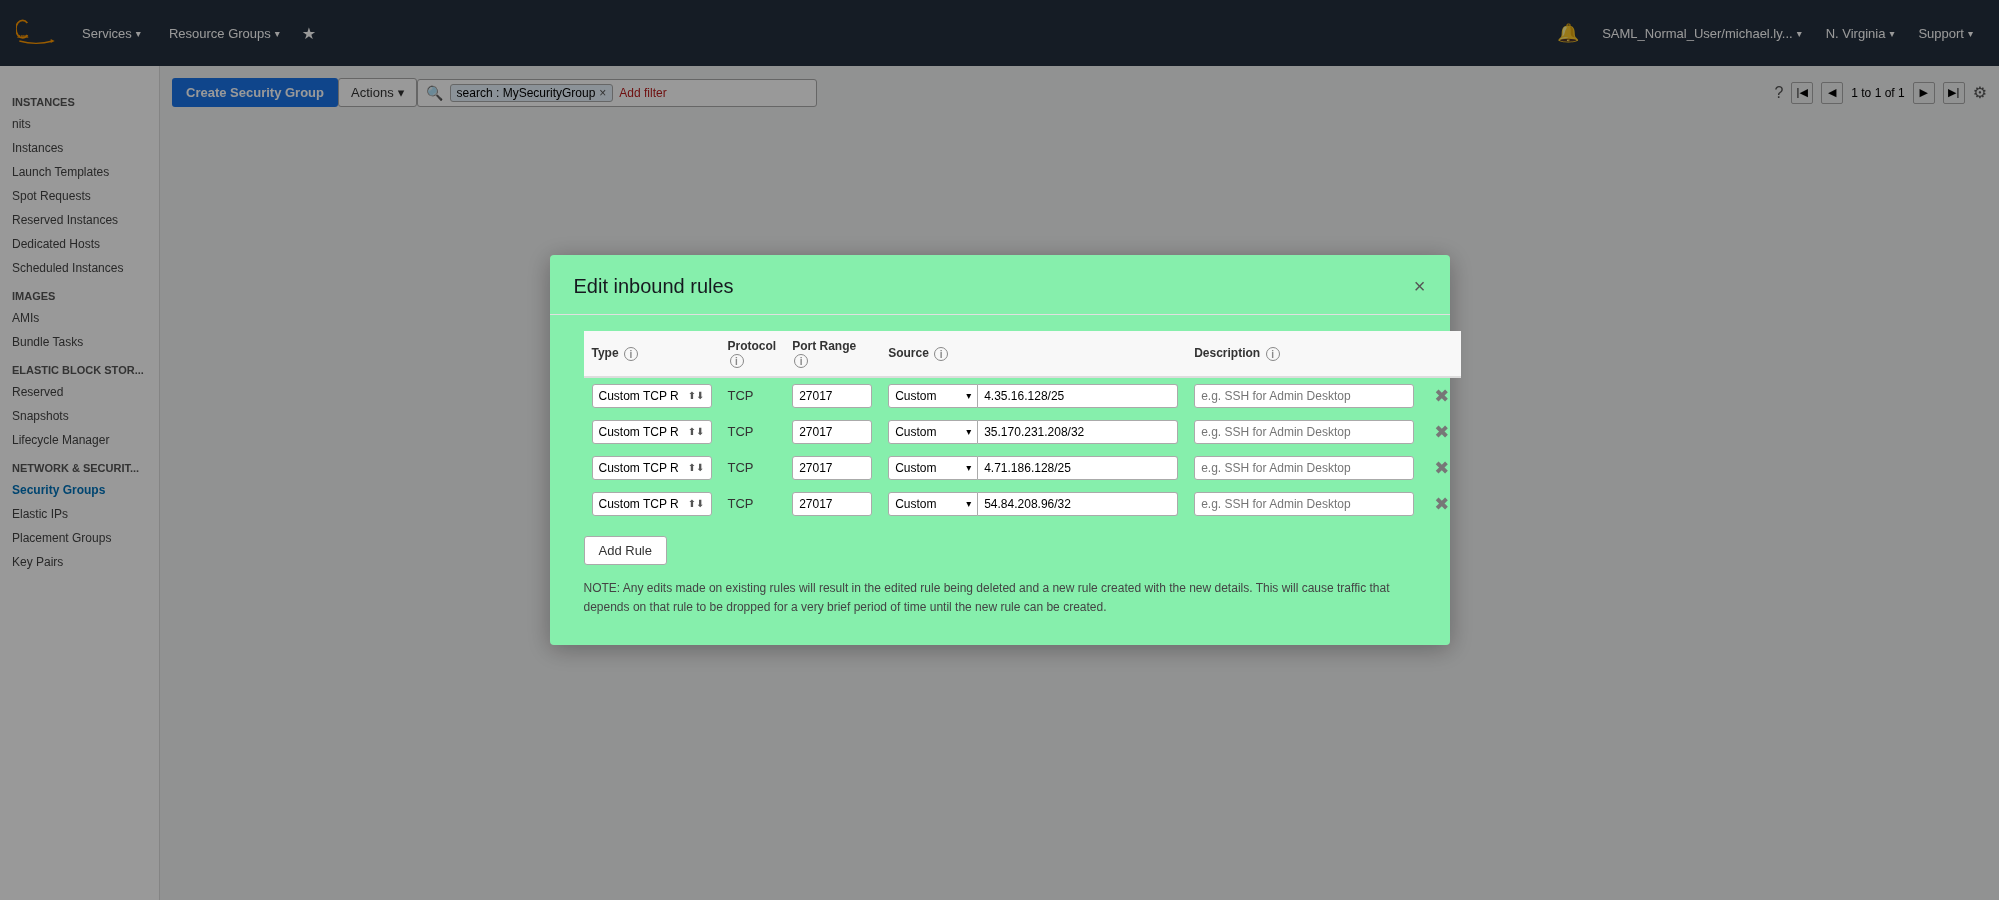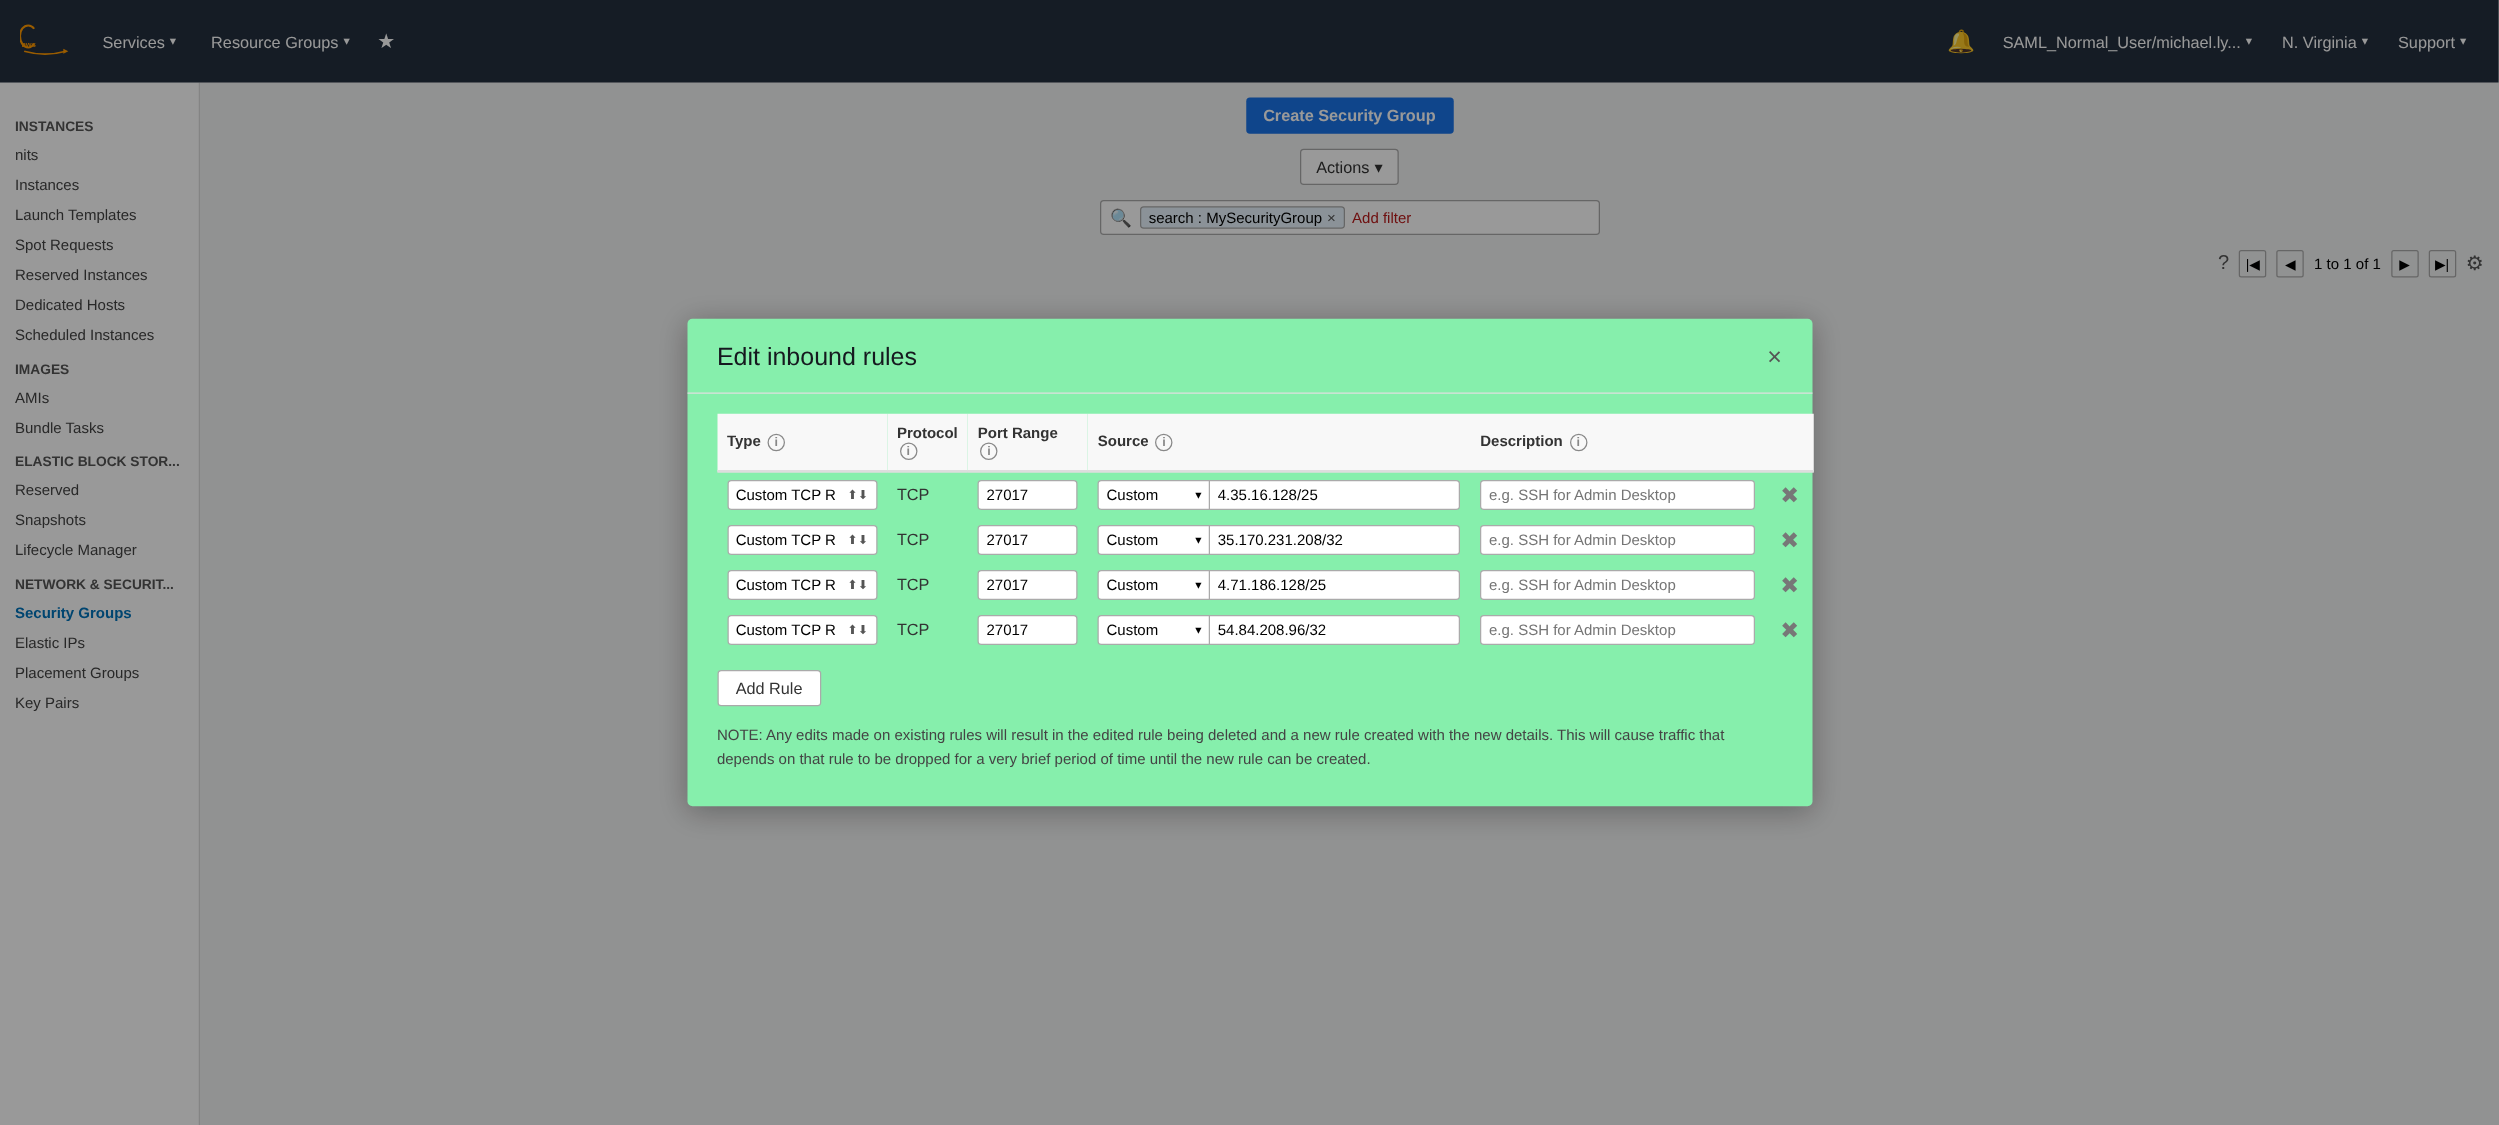--- a/index.html
+++ b/index.html
@@ -75,10 +75,9 @@
     }
     .toolbar {
       display: flex;
-      gap: 12px;
+      gap: 0;
       margin-bottom: 12px;
       align-items: center;
-      flex-direction: column;
     }
     .btn-primary {
       background: #1a73e8;

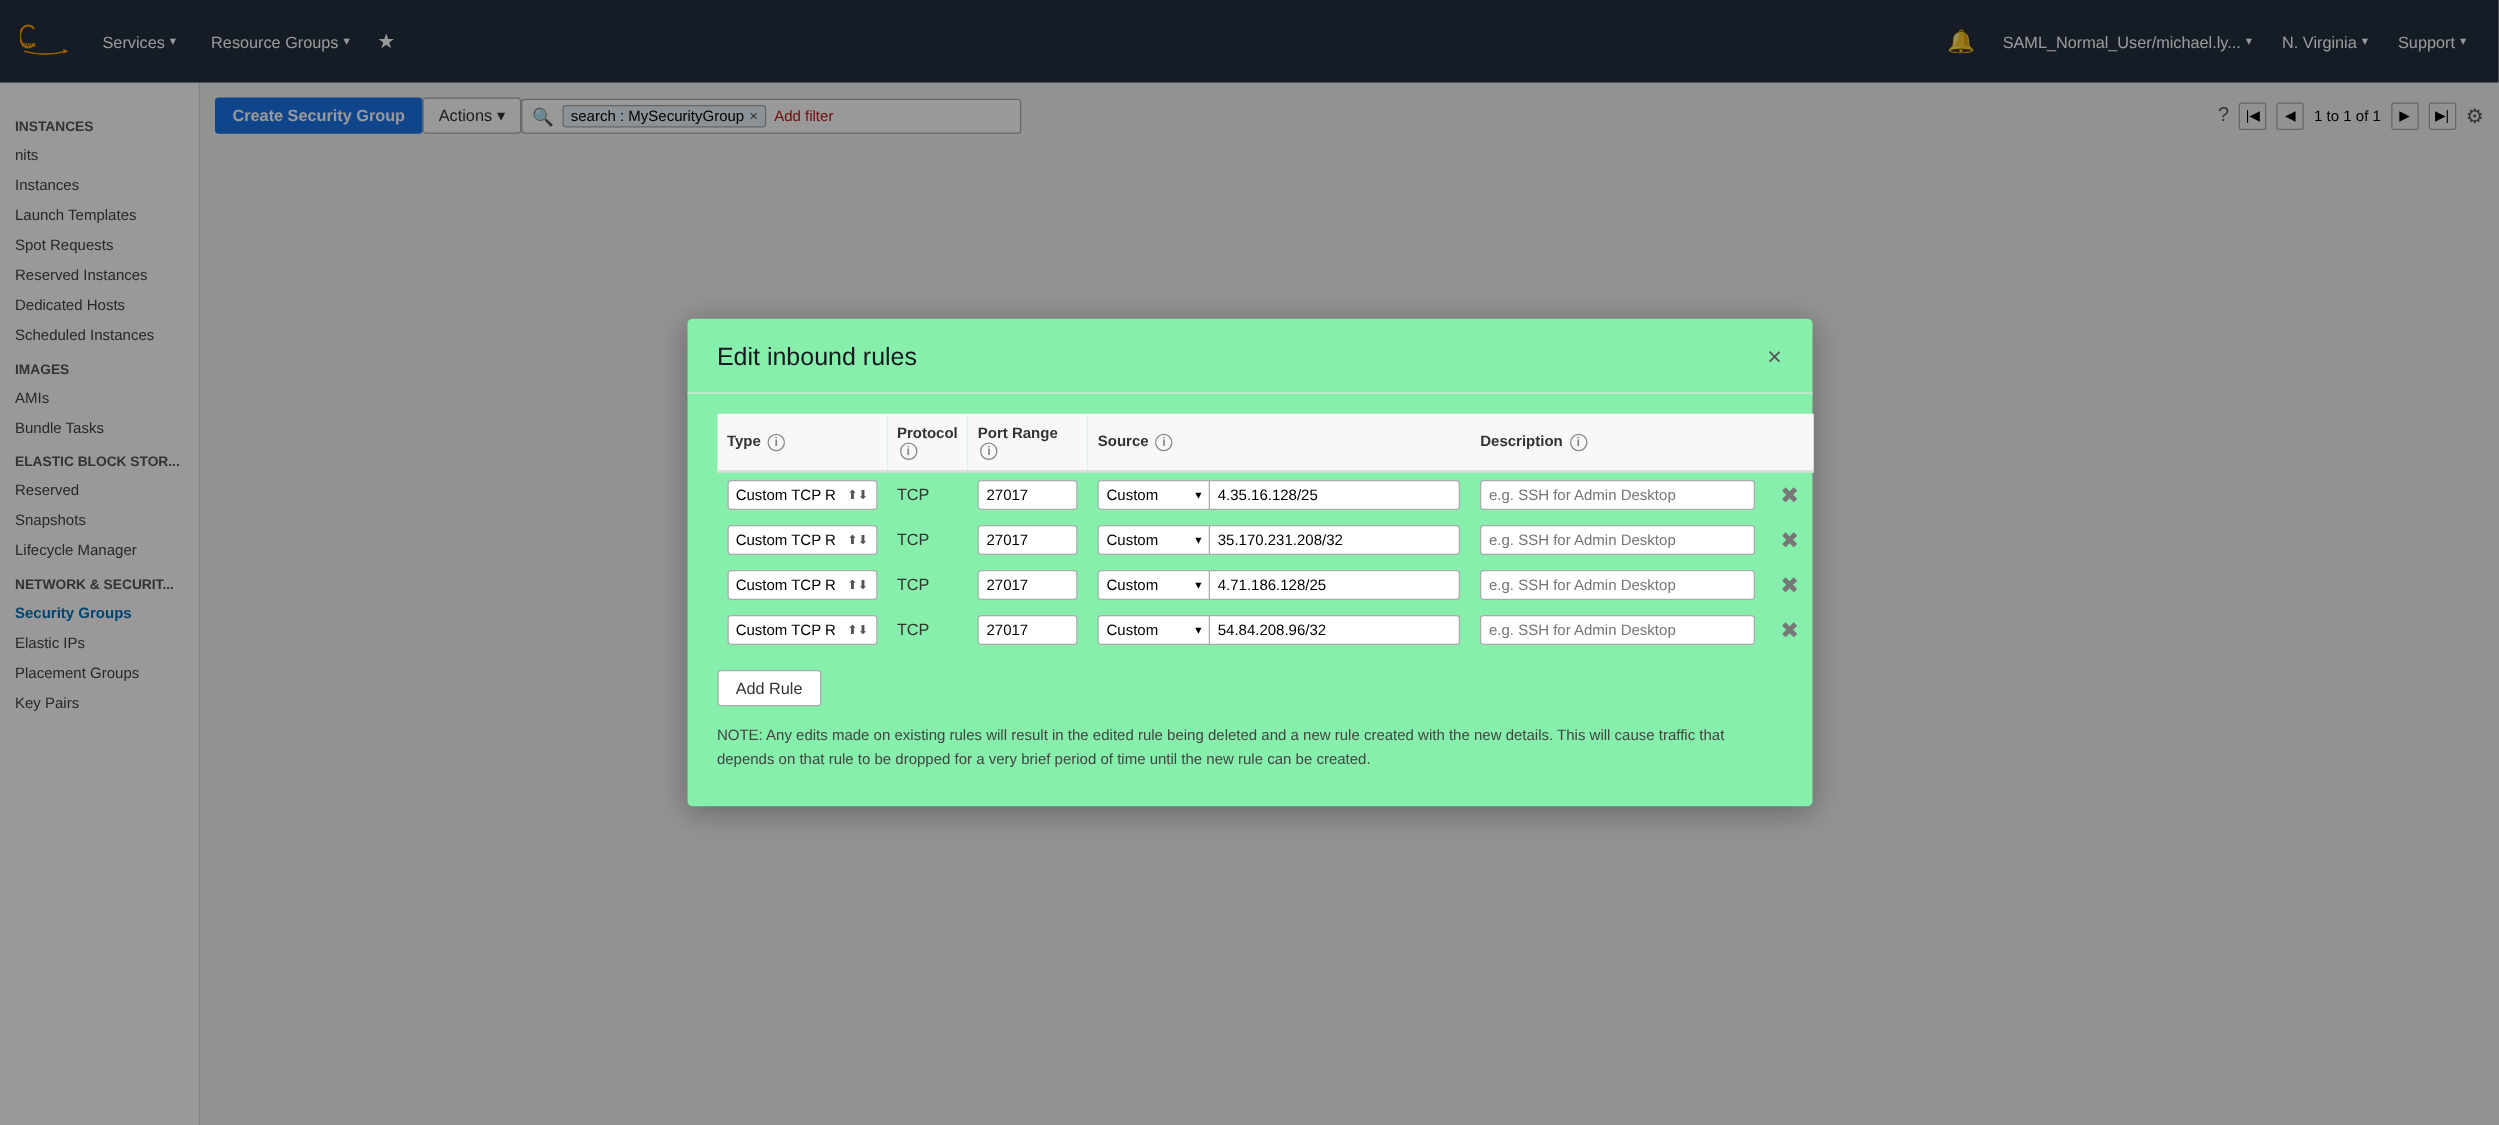--- a/index.html
+++ b/index.html
@@ -165,7 +165,7 @@
       line-height: 1;
     }
     .modal-body {
-      padding: 16px 24px;
+      padding: 16px 34px;
     }
     .rules-table {
       width: 100%;

